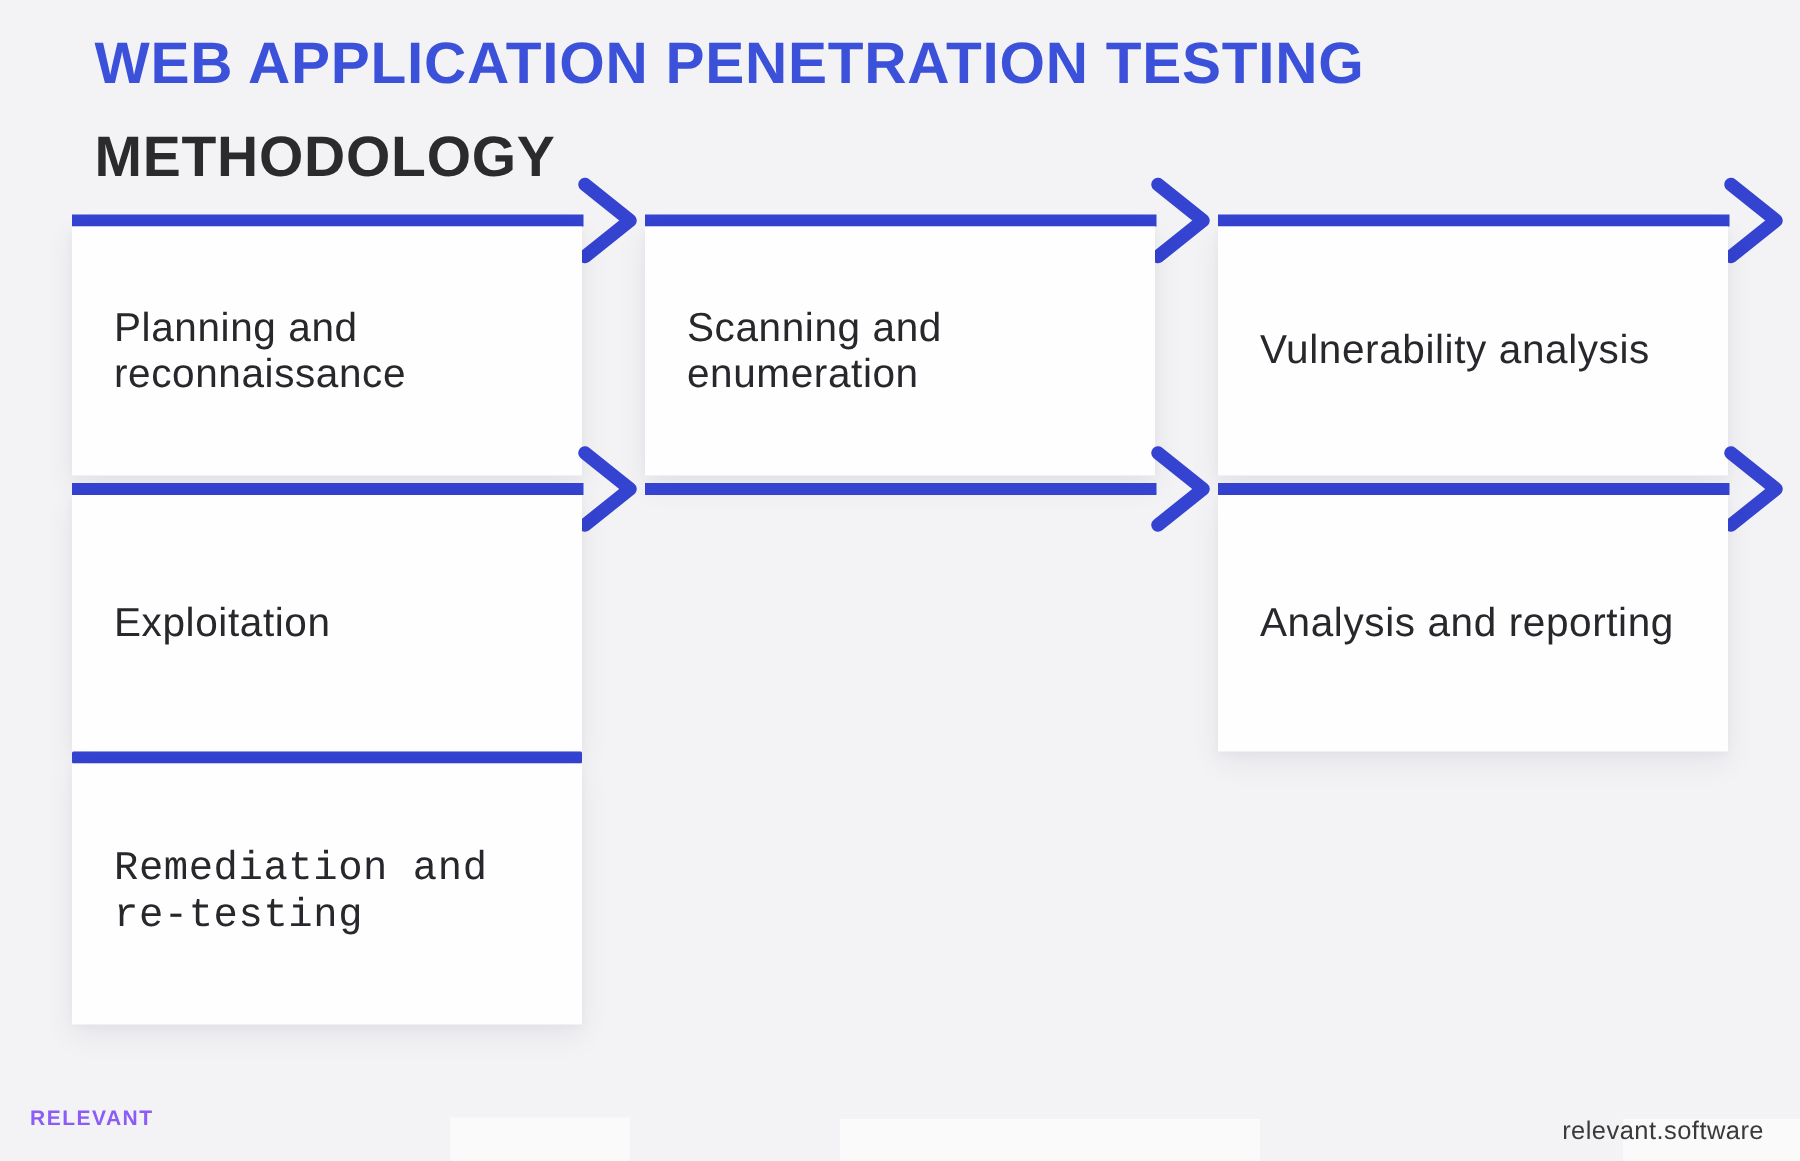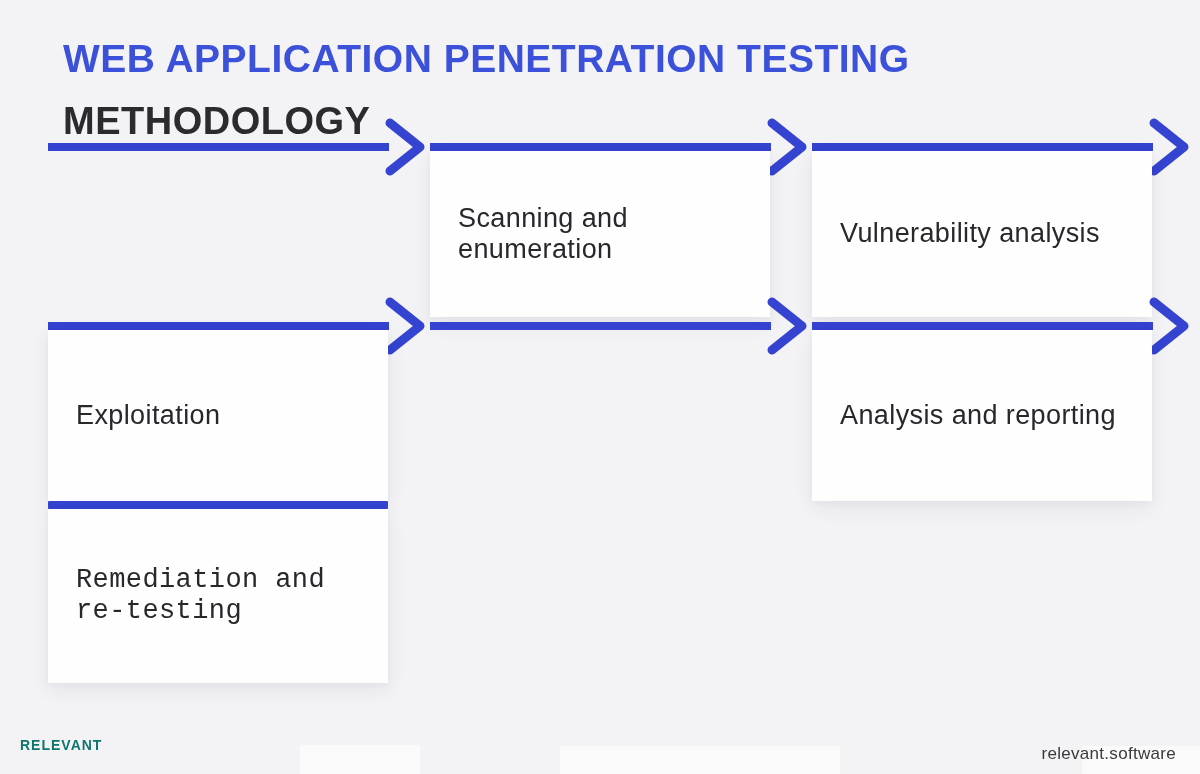--- a/index.html
+++ b/index.html
@@ -21,7 +21,7 @@
   .title-block {
     position: absolute;
     left: 63px;
-    top: 38px;
+    top: 22px;
   }
   .title-line1 {
     font-size: 39px;

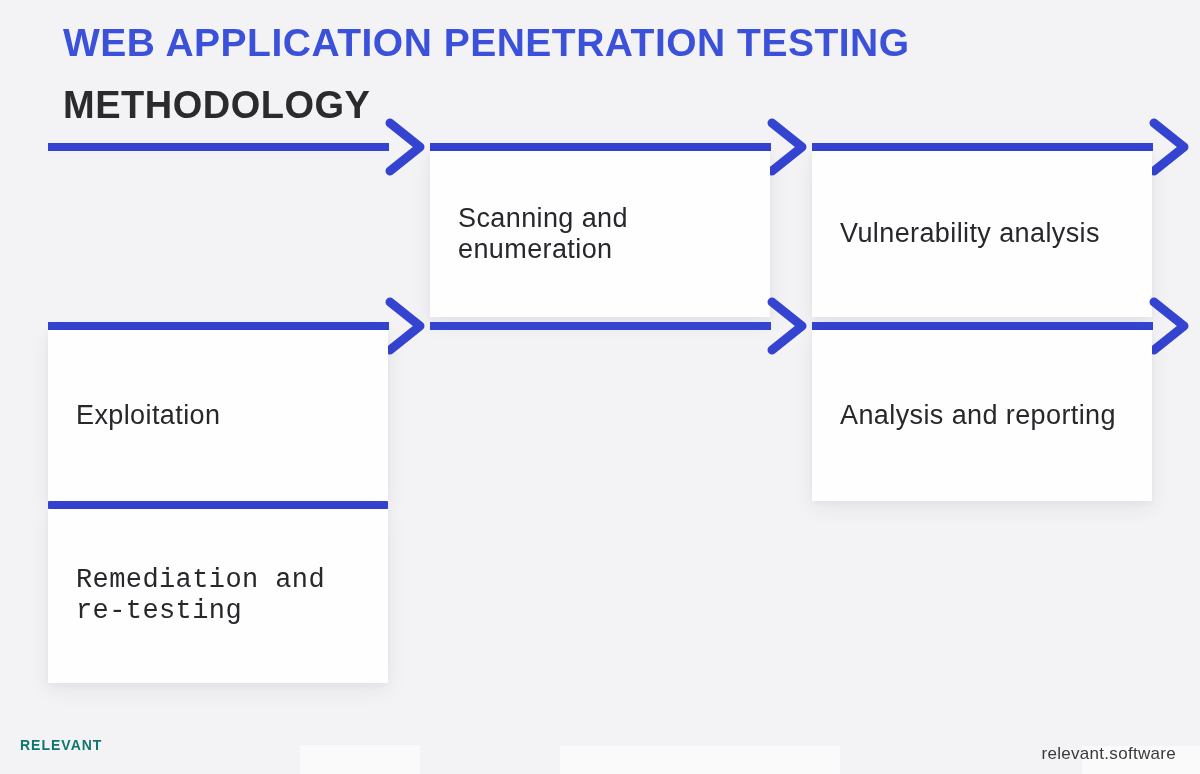--- a/index.html
+++ b/index.html
@@ -131,6 +131,9 @@
     <polyline points="342,8 372,32 342,56" fill="none" stroke="currentColor" stroke-width="9" stroke-linecap="round" stroke-linejoin="round"></polyline>
   </svg>
 
+  <div class="stage-box box r1 c1">
+    <div class="stage-label">Planning and reconnaissance</div>
+  </div>
   <div class="stage-box box r1 c3">
     <div class="stage-label">Vulnerability analysis</div>
   </div>

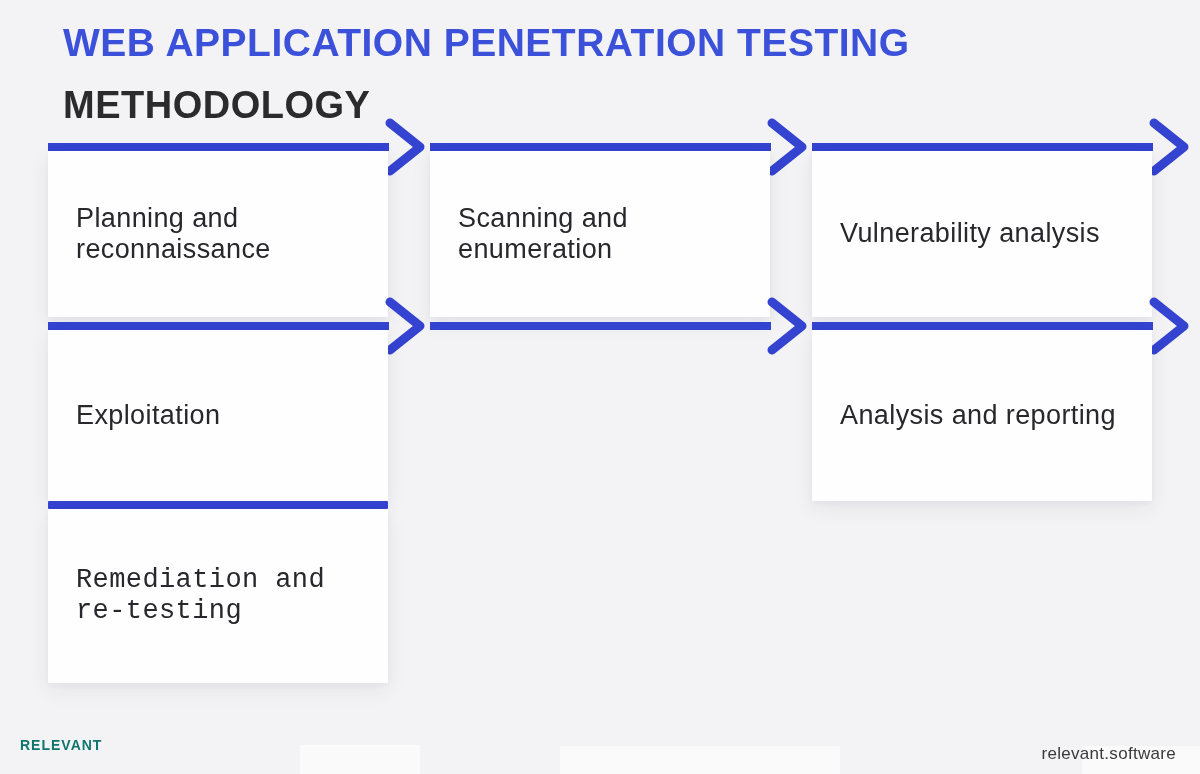--- a/index.html
+++ b/index.html
@@ -88,7 +88,7 @@
     font-size: 14px;
     font-weight: 700;
     letter-spacing: 1px;
-    color: #0f766e;
+    color: #8b5cf6;
   }
   .footer-site {
     position: absolute;

